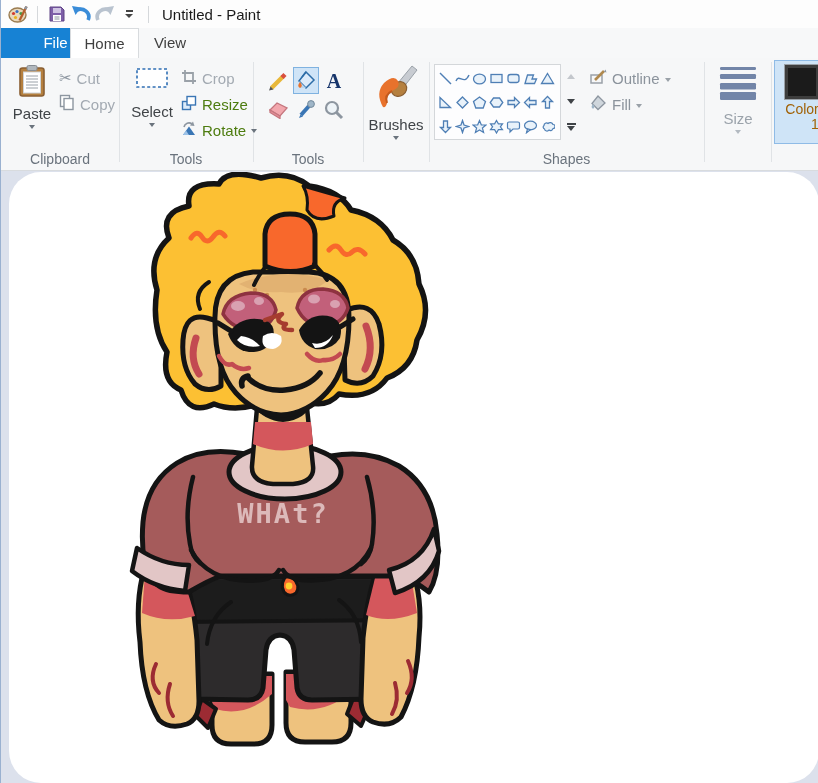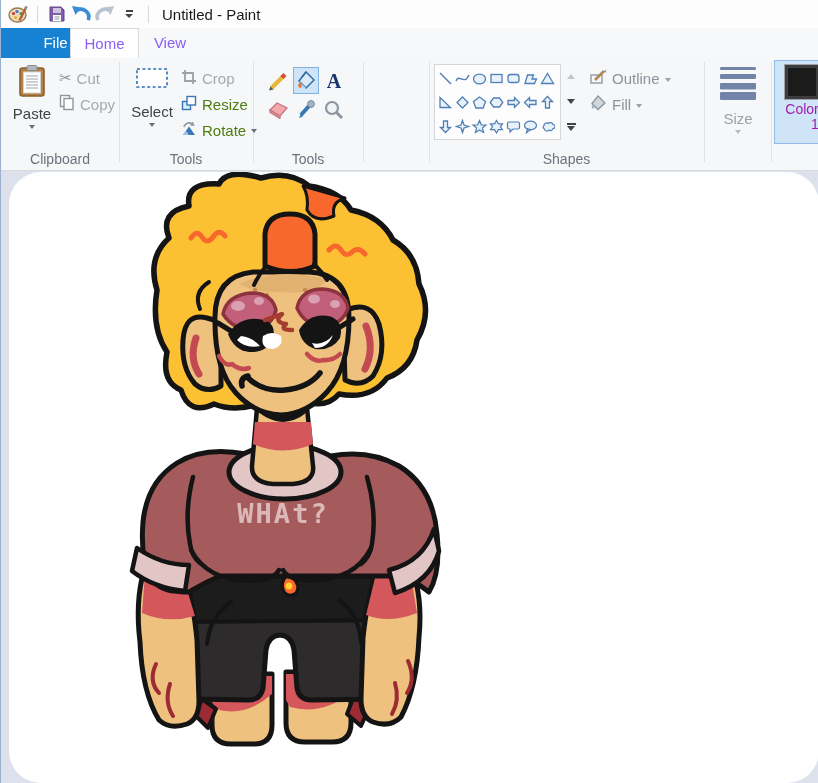--- a/index.html
+++ b/index.html
@@ -15,7 +15,7 @@
   .tri-d{width:0;height:0;border-left:4px solid transparent;border-right:4px solid transparent;border-top:4px solid #444;}
   
   .tabrow{height:30px;background:#f7f8f9;position:relative;}
-  .tab{position:absolute;top:0;height:30px;line-height:30px;text-align:center;font-size:15px;color:#8b5cf6;cursor:default;}
+  .tab{position:absolute;top:0;height:30px;line-height:30px;text-align:center;font-size:15px;color:#404040;cursor:default;}
   .tab-file{left:0;width:69px;background:#1782d4;color:#fff;padding-left:20px;}
   .tab-home{left:69px;width:69px;background:#fff;border:1px solid #d8dbde;border-bottom:none;box-sizing:border-box;}
   .tab-view{left:138px;width:62px;}

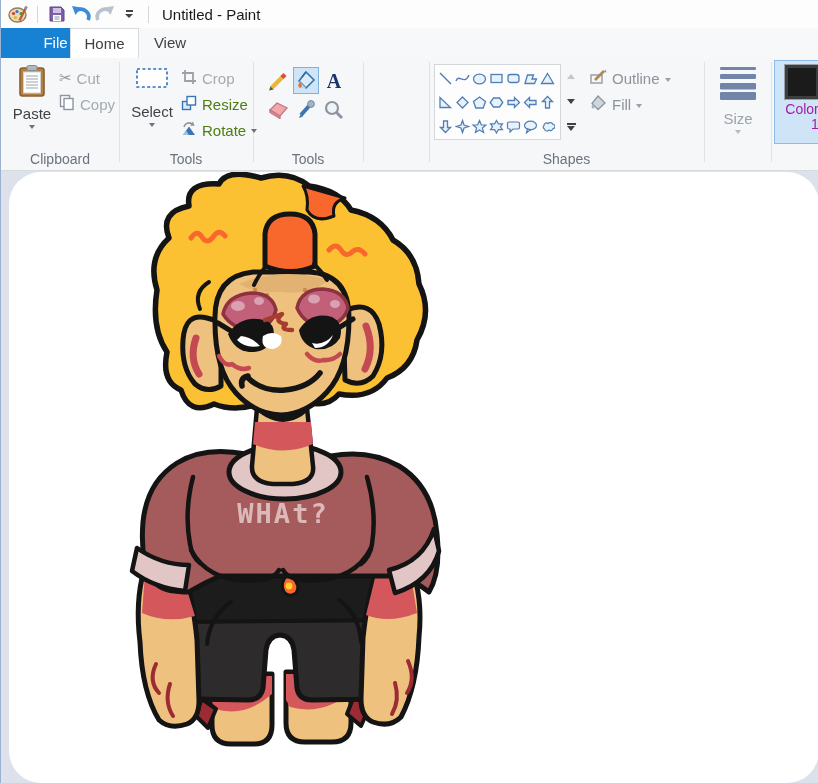--- a/index.html
+++ b/index.html
@@ -43,7 +43,7 @@
   .of-btn .caret{border-top-color:#9aa1a8;}
   .color1{position:absolute;left:3px;top:2px;width:56px;height:84px;background:#cfe4f7;border:1px solid #8fbbe6;display:flex;flex-direction:column;align-items:center;box-sizing:border-box;}
   .swatch1{width:34px;height:34px;margin-top:4px;border:3px solid #3d3d3d;box-sizing:border-box;outline:1px solid #9aa1a8;}
-  .color1 .lbl{font-size:14px;color:#a21caf;line-height:15px;margin-top:3px;text-align:right;}
+  .color1 .lbl{font-size:14px;color:#a16207;line-height:15px;margin-top:3px;text-align:right;}
   
   .workarea{position:absolute;top:171px;left:0;right:0;bottom:0;background:#dce1ec;}
   .paintcanvas{position:absolute;left:8px;top:1px;right:0;bottom:0;background:#ffffff;border-radius:32px;}

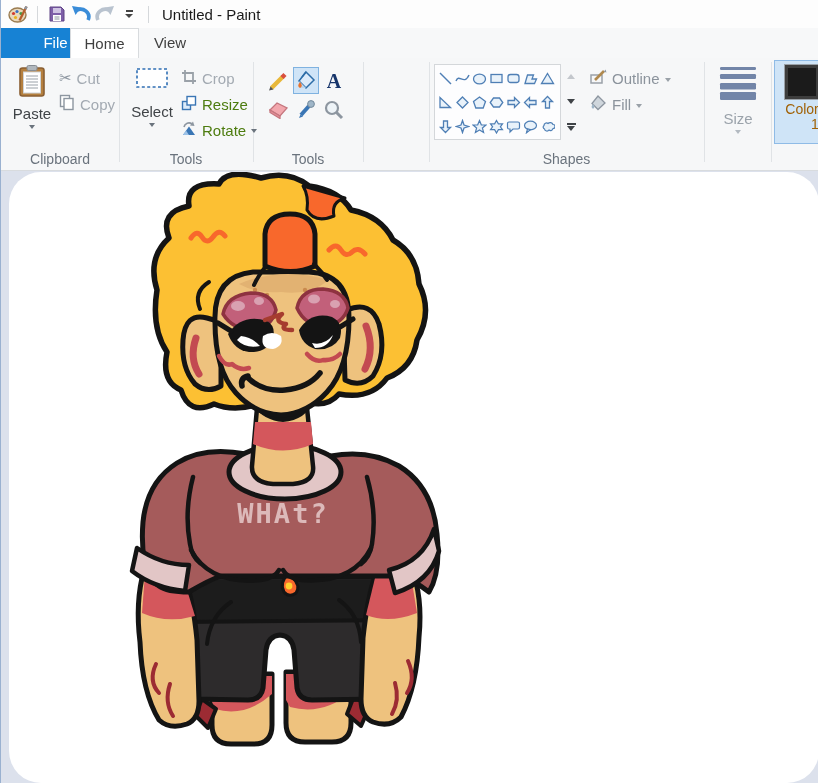--- a/index.html
+++ b/index.html
@@ -229,6 +229,20 @@
       <div class="grouplabel">Tools</div>
     </div>
 
+    <div class="group" style="left:362px;width:66px">
+      <div class="bigbtn" style="left:5px;top:5px;width:56px">
+        <span>
+          <svg width="44" height="46" viewBox="0 0 44 46">
+            <polygon points="24,20 38,3 43,7 29,25" fill="#c8ccd2" stroke="#9aa1a8" stroke-width="1"></polygon>
+            <ellipse cx="25" cy="26" rx="8" ry="7" fill="#b5803f" stroke="#8a5f33" stroke-width="1.2" transform="rotate(-35 25 26)"></ellipse>
+            <path d="M9,44 Q1,30 10,20 Q20,11 24,18 Q27,24 18,28 Q10,32 13,40 Q12,45 9,44 Z" fill="#e8722c"></path>
+            <path d="M13,40 Q10,32 18,28" fill="none" stroke="#c35a1d" stroke-width="2"></path>
+          </svg>
+        </span>
+        <span class="lbl">Brushes</span>
+        <span class="caret"></span>
+      </div>
+    </div>
 
     <div class="group" style="left:428px;width:275px">
       <div class="shapepanel">

